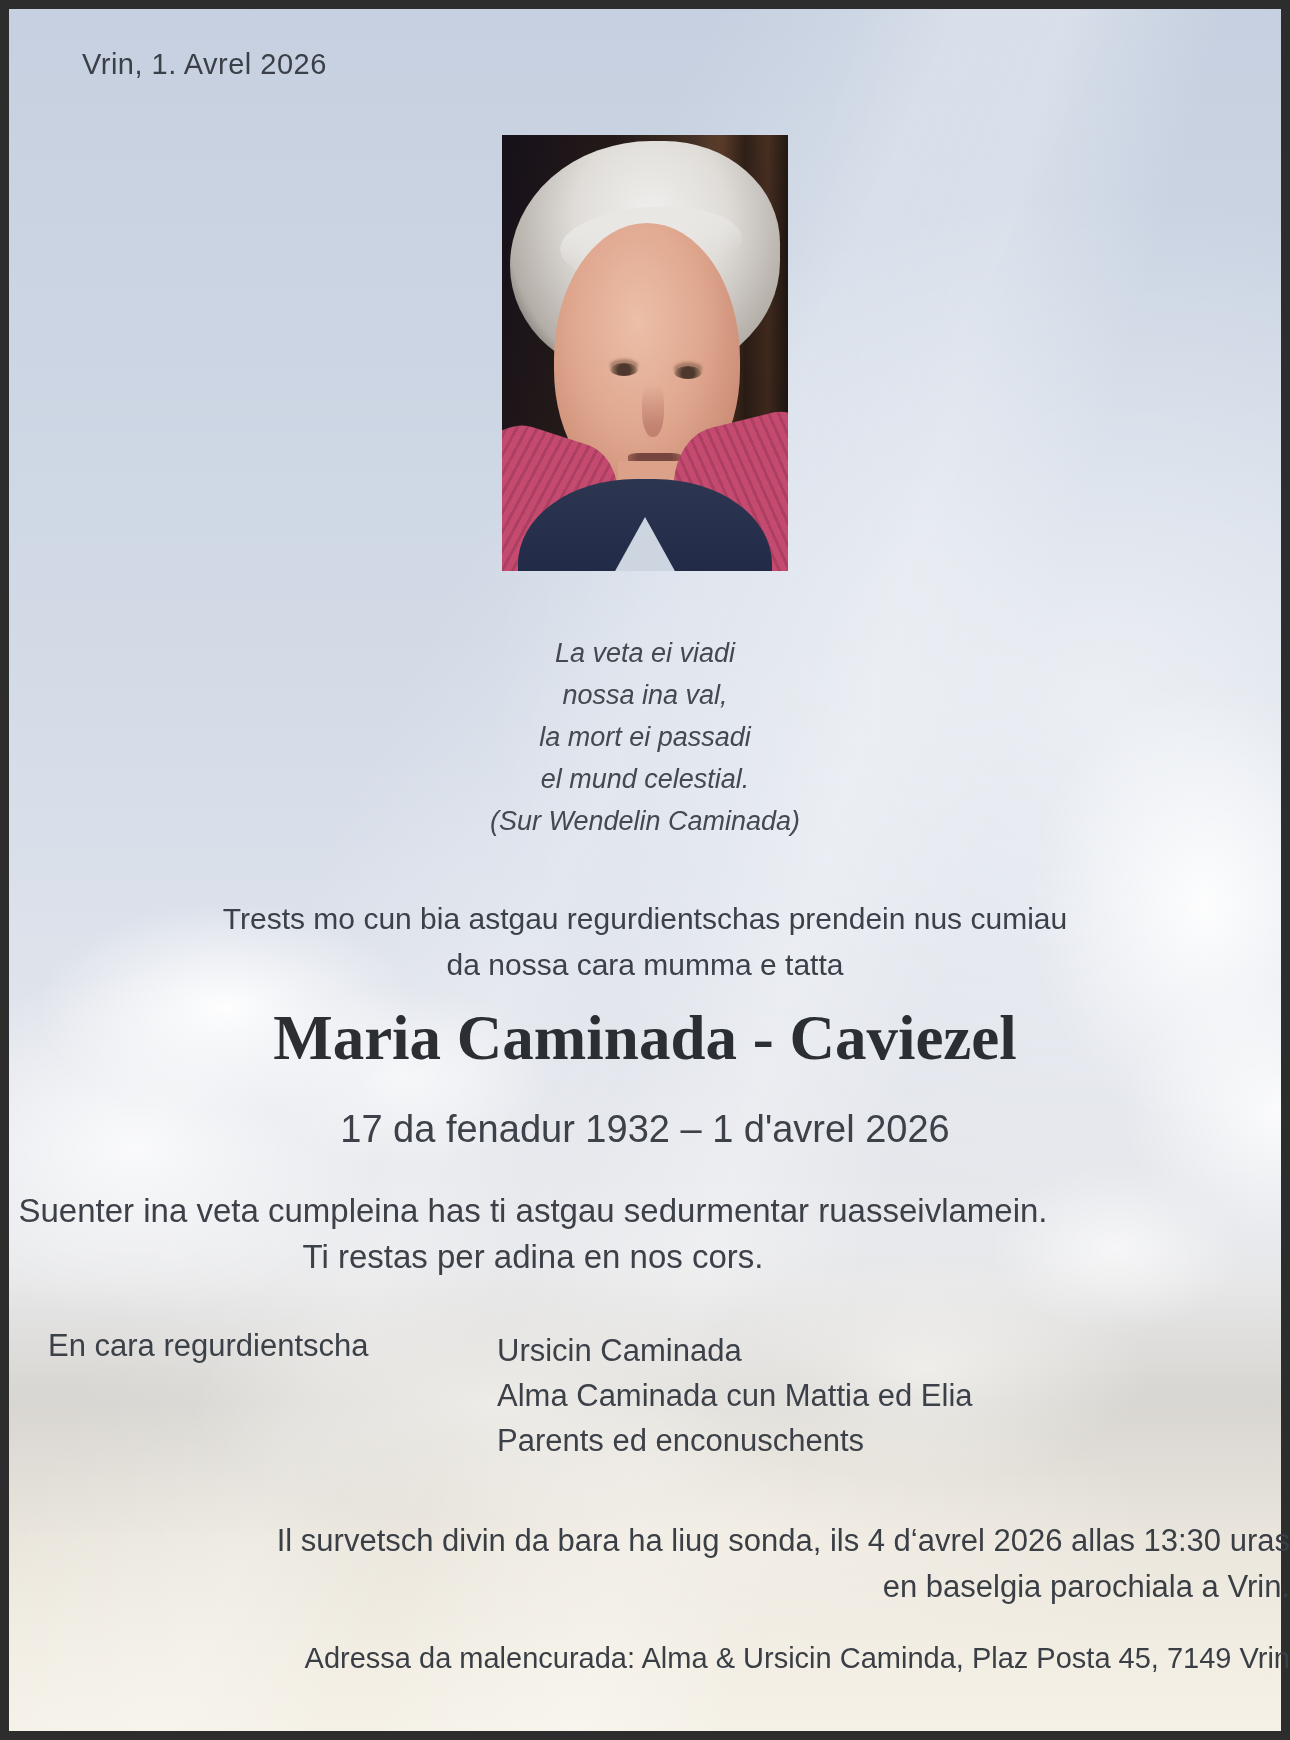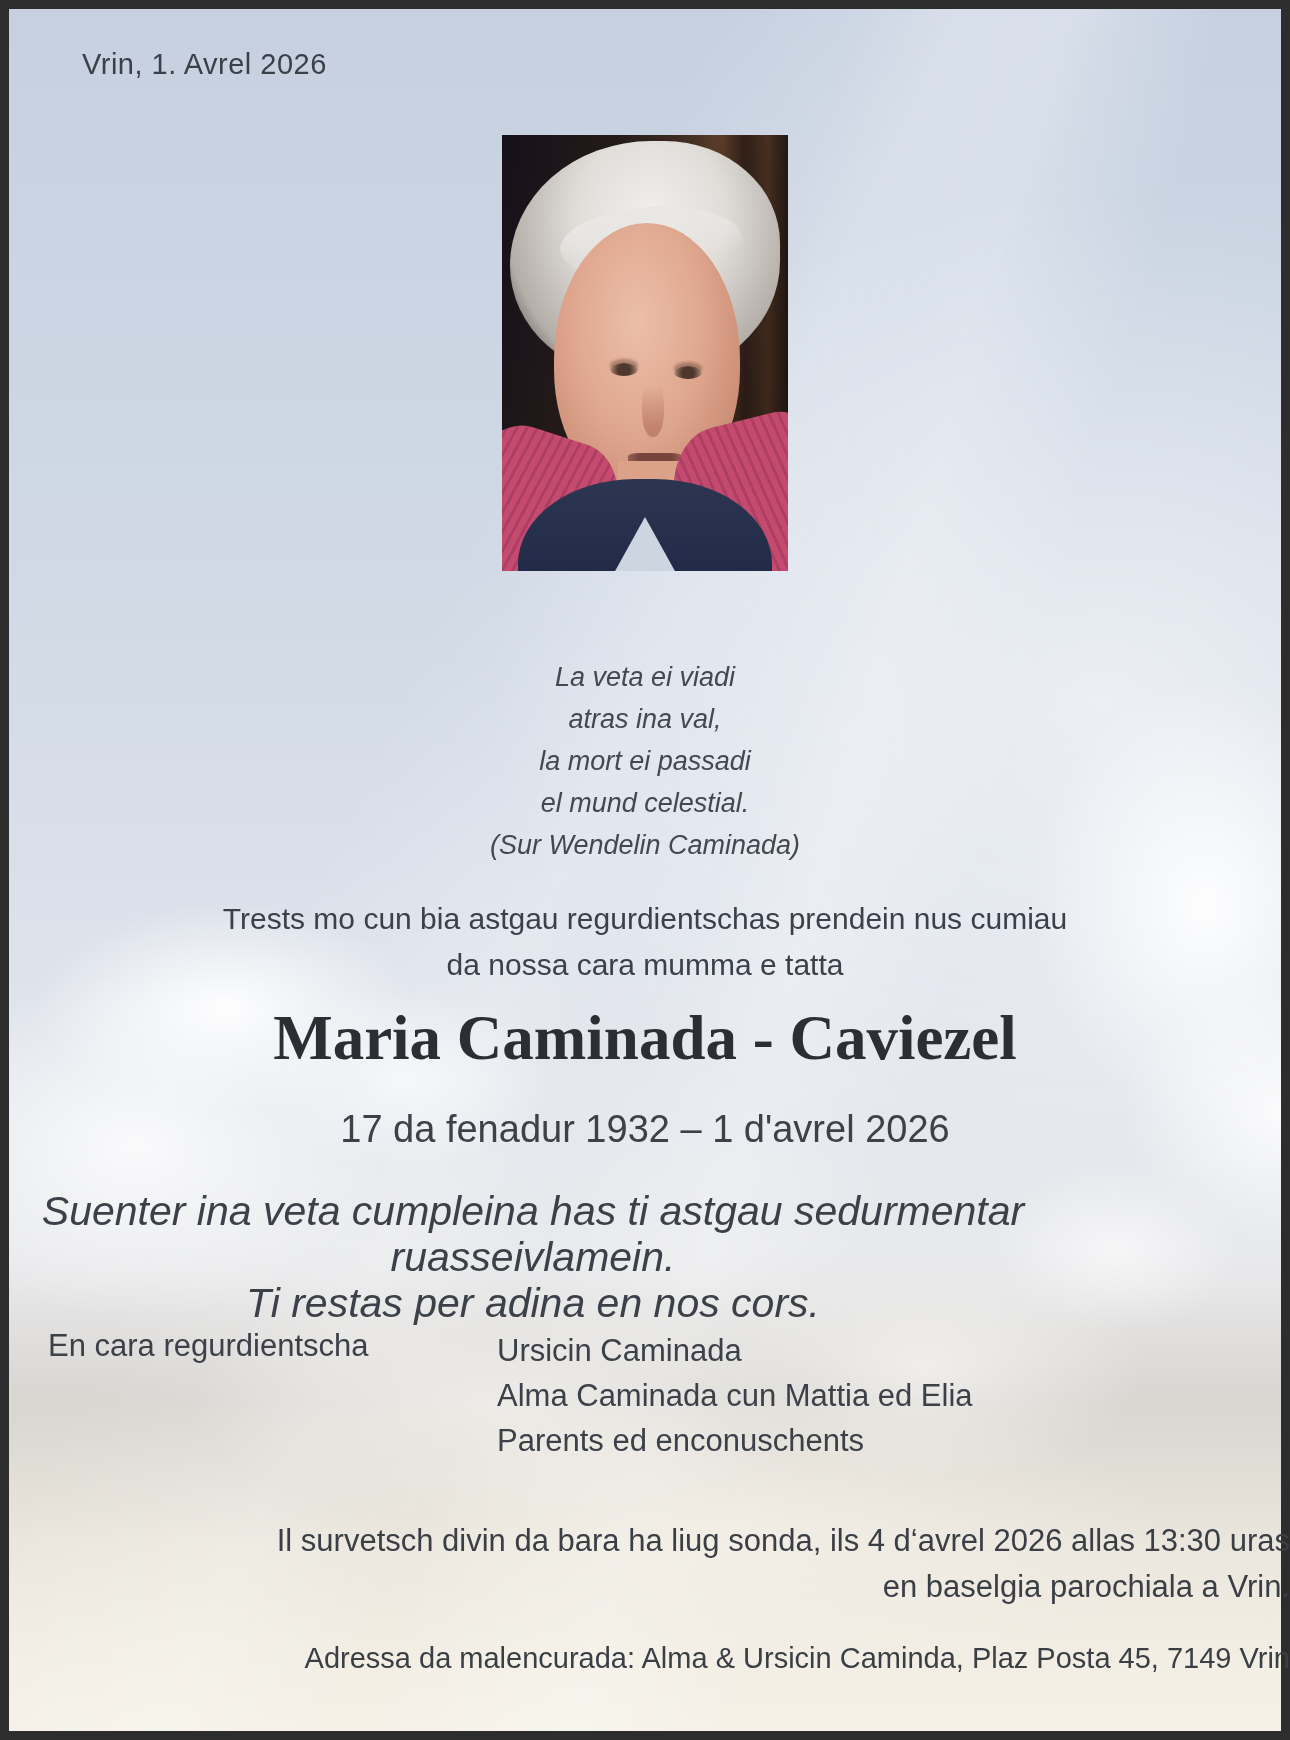--- a/index.html
+++ b/index.html
@@ -122,7 +122,7 @@
   .poem {
     position: absolute; left: 0; top: 632px; width: 1290px;
     text-align: center; font-style: italic;
-    font-size: 27px; line-height: 42px; color: #44484f; margin-top: 24px;
+    font-size: 27px; line-height: 42px; color: #44484f;
   }
   .announcement {
     position: absolute; left: 0; top: 896px; width: 1290px;

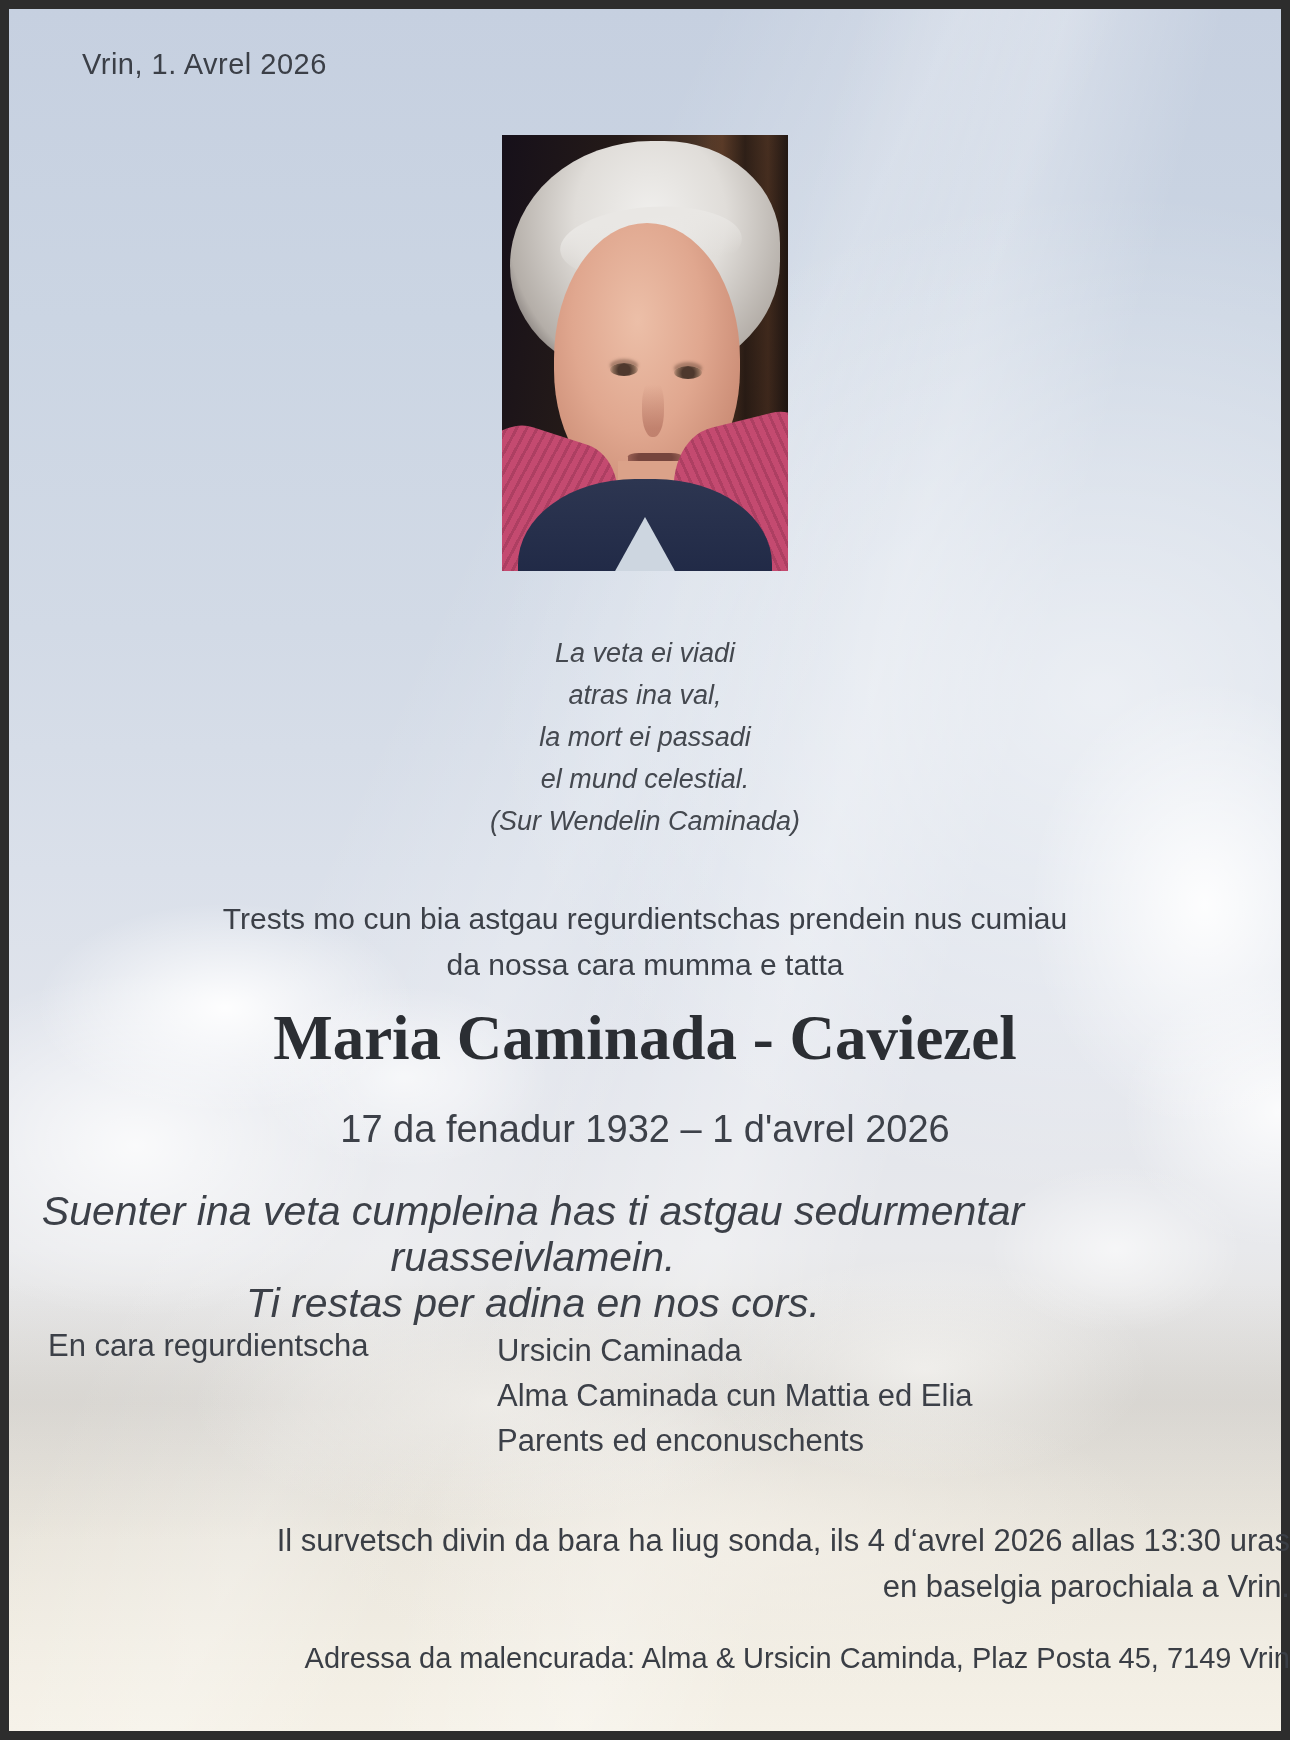--- a/index.html
+++ b/index.html
@@ -191,7 +191,7 @@
 
   <div class="poem">
     <span class="line">La veta ei viadi</span>
-    <span class="line">atras ina val,</span>
+    <span class="line">nossa ina val,</span>
     <span class="line">la mort ei passadi</span>
     <span class="line">el mund celestial.</span>
     <span class="line">(Sur Wendelin Caminada)</span>

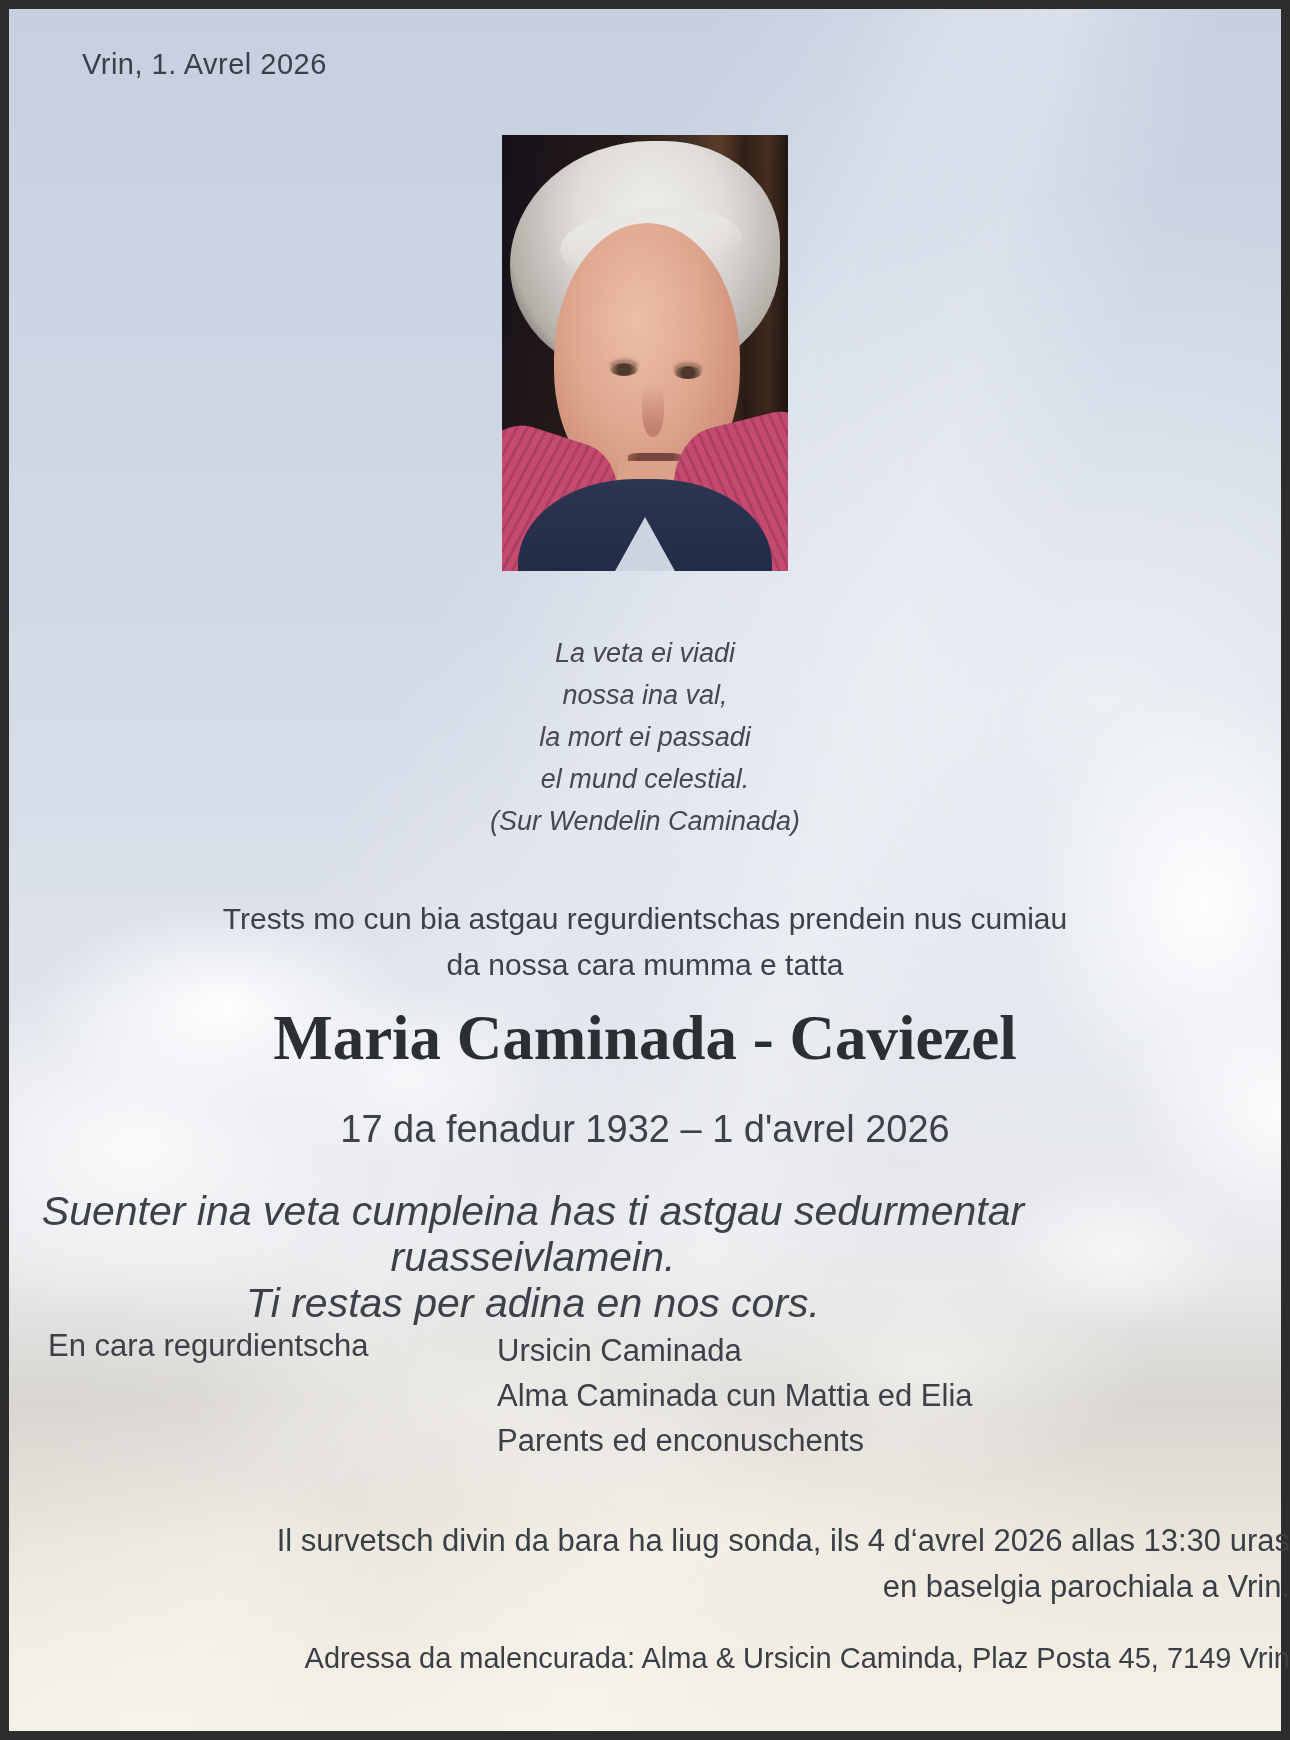--- a/index.html
+++ b/index.html
@@ -141,7 +141,7 @@
   }
   .farewell {
     position: absolute; left: 0; top: 1188px; width: 1066px;
-    text-align: center; font-size: 41px; line-height: 46px; font-style: italic;
+    text-align: center; font-size: 33px; line-height: 46px;
   }
   .mourning-label {
     position: absolute; left: 48px; top: 1328px;

